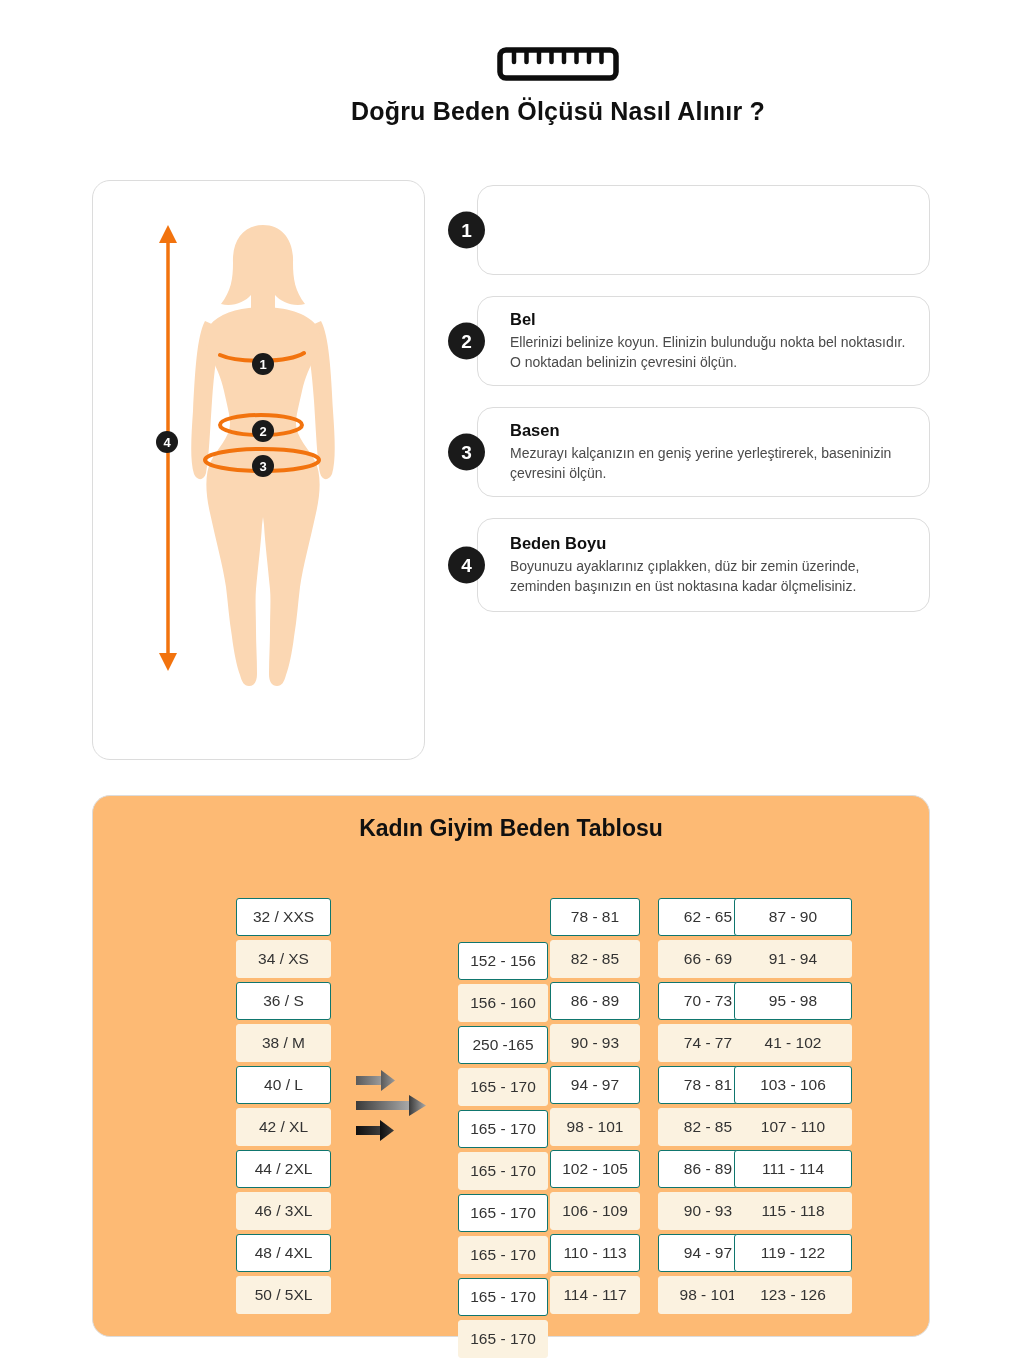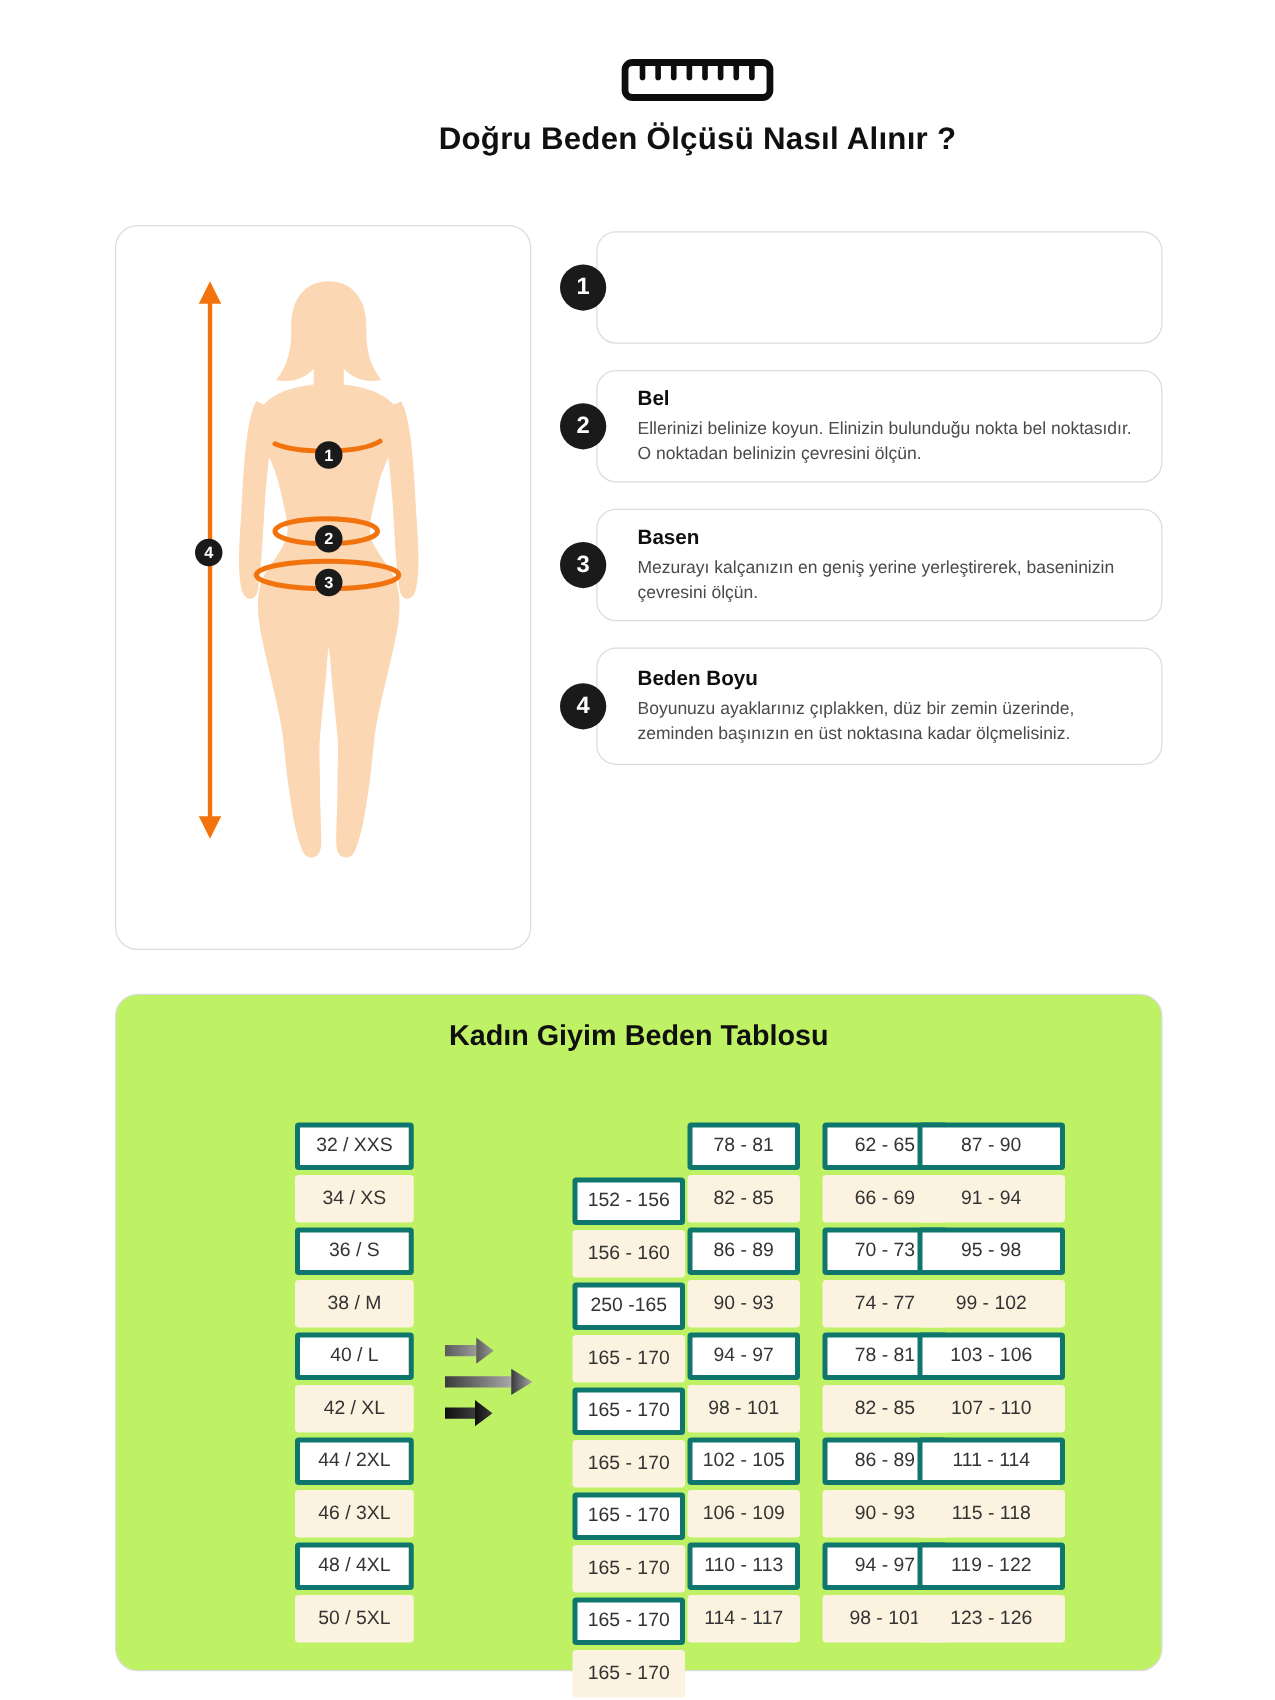--- a/index.html
+++ b/index.html
@@ -40,7 +40,7 @@
   
   .table-card{
     position:absolute;left:92px;top:795px;width:838px;height:542px;box-sizing:border-box;
-    border:1px solid #dcdcdc;border-radius:18px;background:#bef264;
+    border:1px solid #dcdcdc;border-radius:18px;background:#fdba74;
   }
   .table-title{margin:19px 0 0 0;text-align:center;font-size:23px;font-weight:bold;color:#101010;}
 

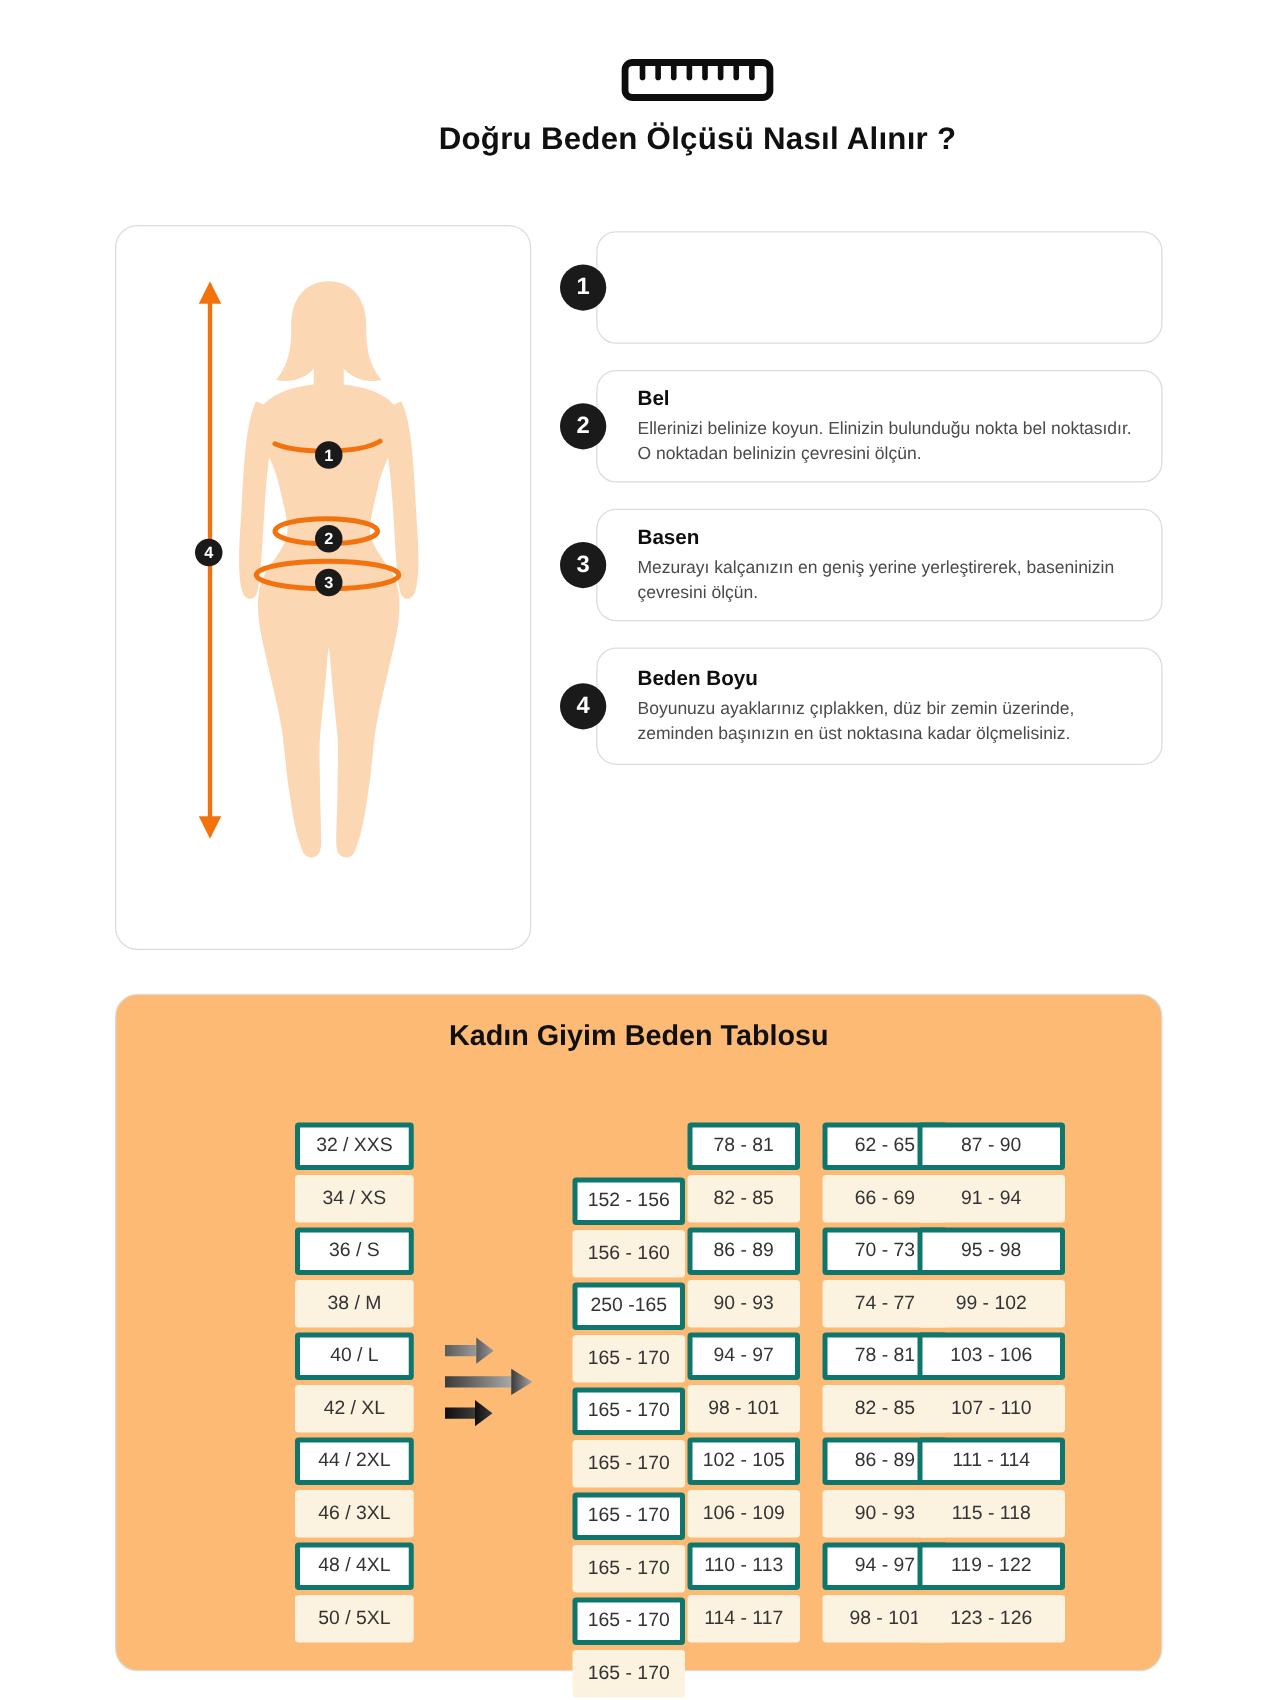--- a/index.html
+++ b/index.html
@@ -59,7 +59,7 @@
   .cell{
     position:absolute;top:0;height:38px;box-sizing:border-box;border-radius:3px;
     display:flex;align-items:center;justify-content:center;
-    font-size:15.5px;color:#333;background:#fff;border:4px solid #0f766e;
+    font-size:15.5px;color:#333;background:#fff;border:1px solid #0f766e;
   }
   .t-row.hl .cell{background:var(--row-highlight,#fbf2e0);border-color:var(--row-highlight,#fbf2e0);}
   .c-beden{left:143px;width:95px;}

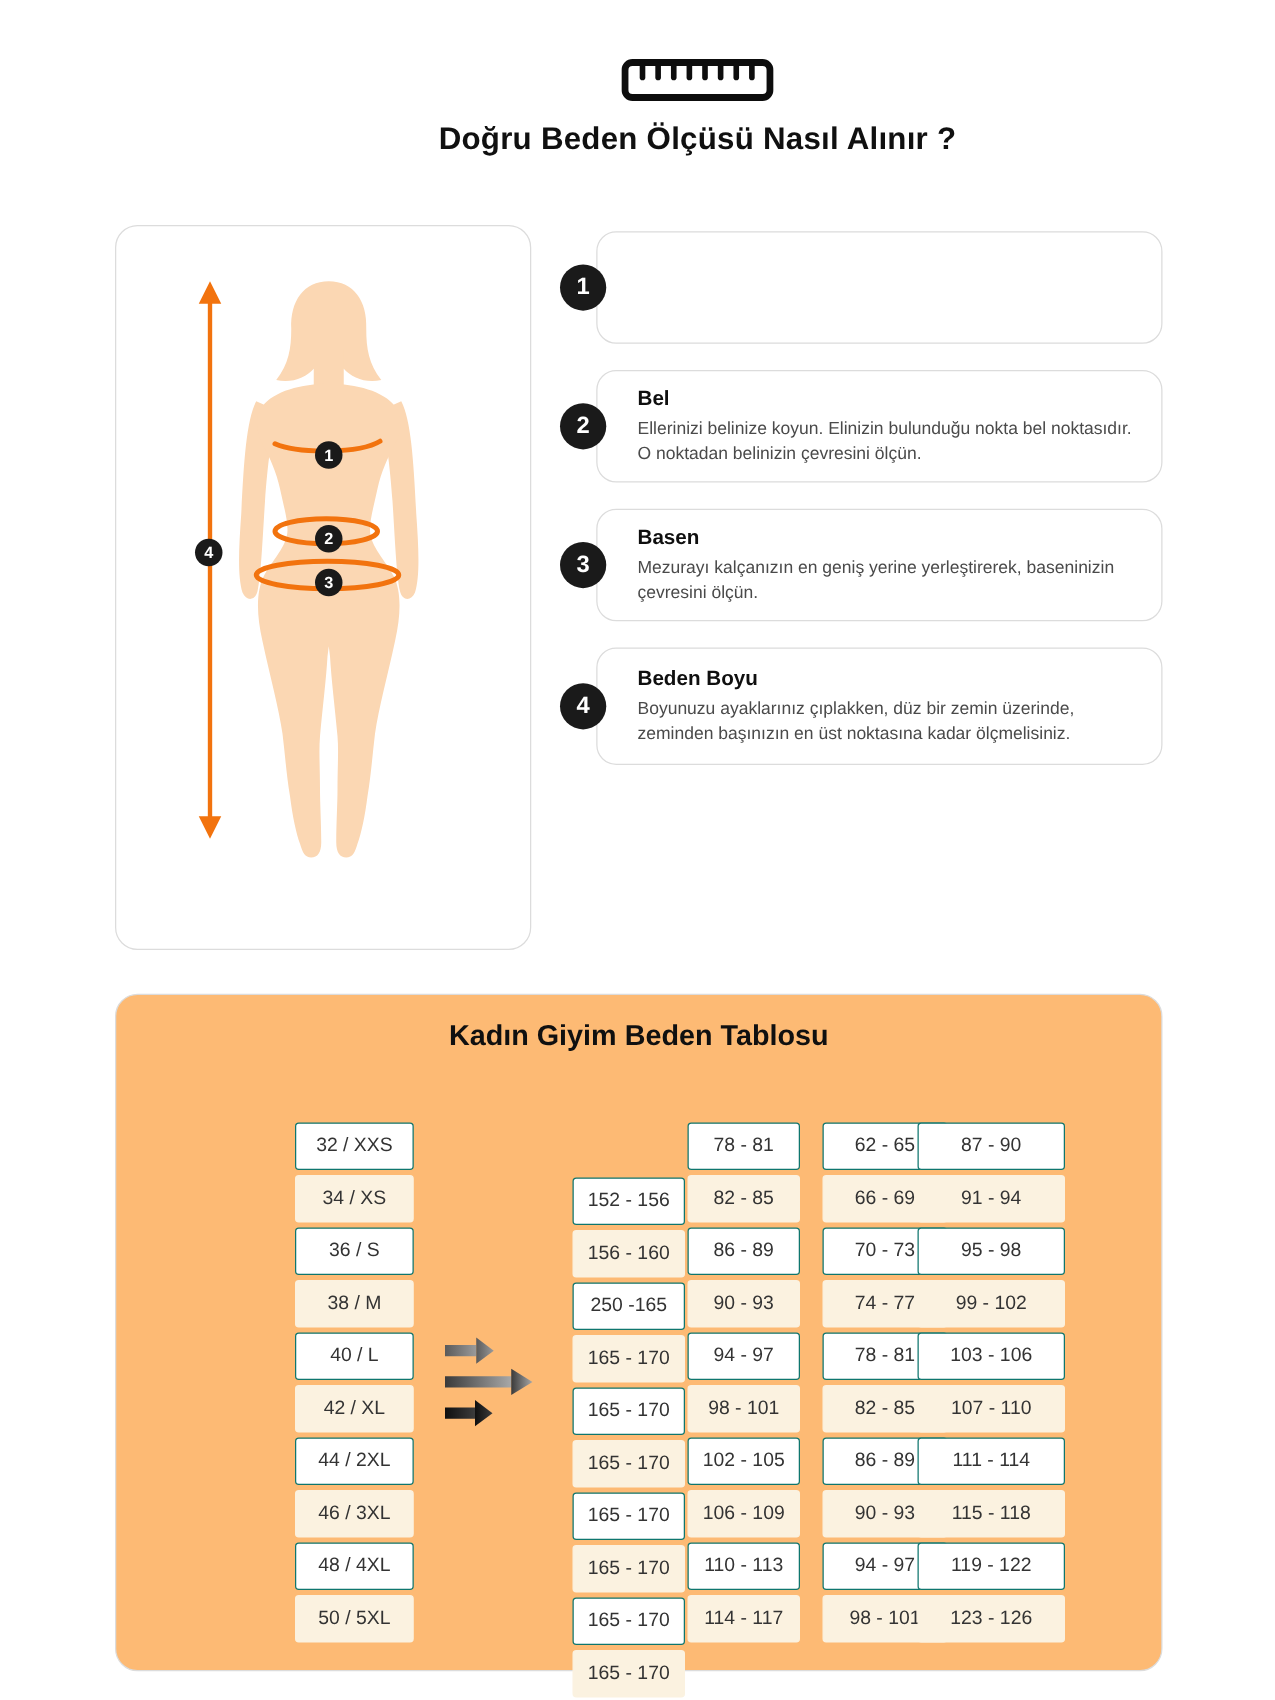--- a/index.html
+++ b/index.html
@@ -191,7 +191,7 @@
         <div class="cell c-boy">165 - 170</div>
         <div class="cell c-gogus">90 - 93</div>
         <div class="cell c-bel">74 - 77</div>
-        <div class="cell c-basen">99 - 102</div>
+        <div class="cell c-basen">41 - 102</div>
       </div>
 
       <div class="t-row">

